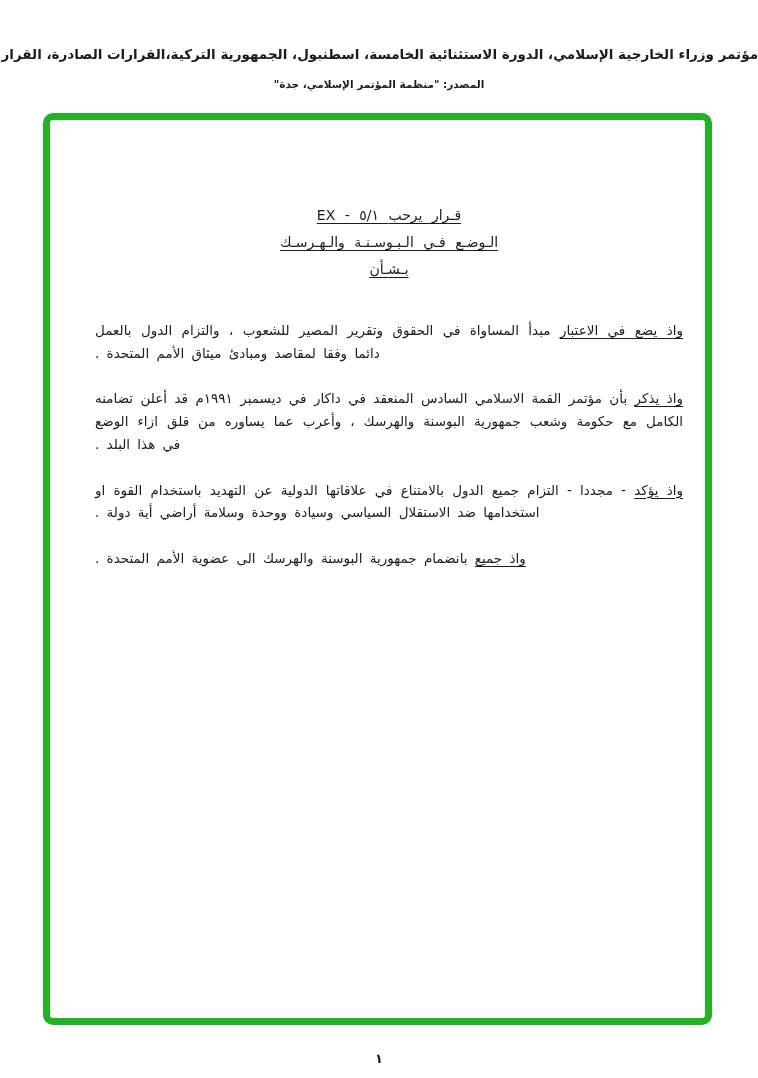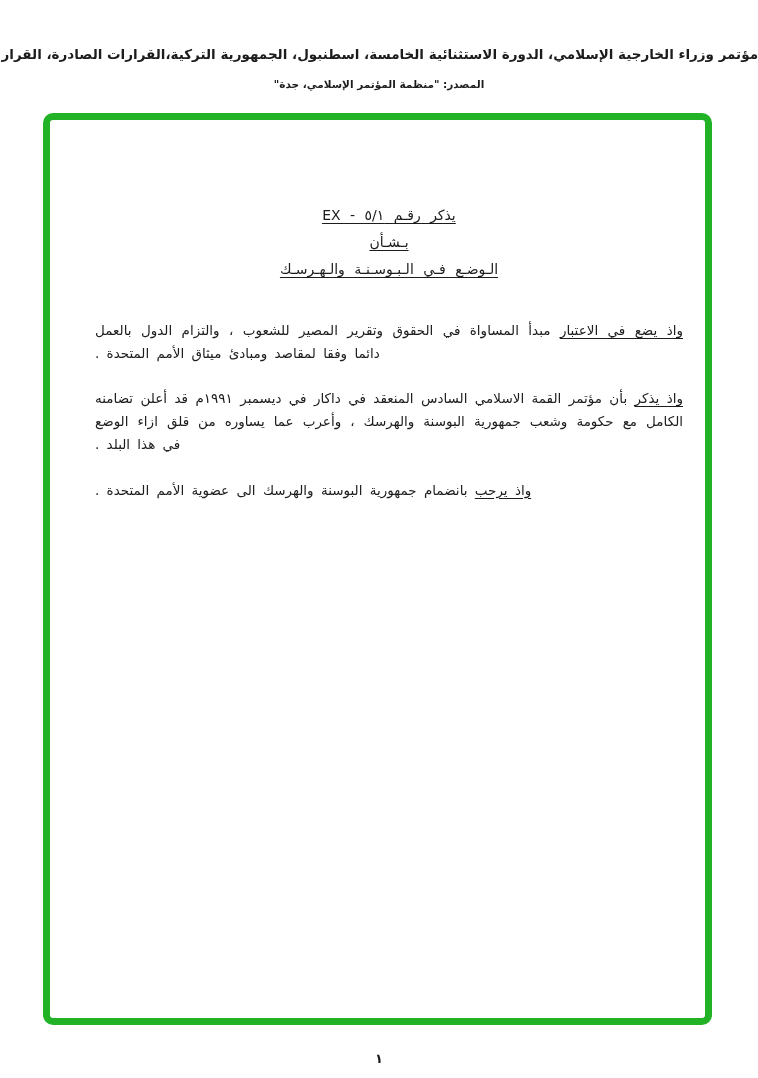--- a/index.html
+++ b/index.html
@@ -99,7 +99,7 @@
 
     <div class="title-block">
       <div class="title-line">
-        <u><span>يذكر رقـم</span>
+        <u><span>قـرار يرحب</span>
         <span class="ltr">EX - ٥/١</span></u>
       </div>
       <div class="title-line">

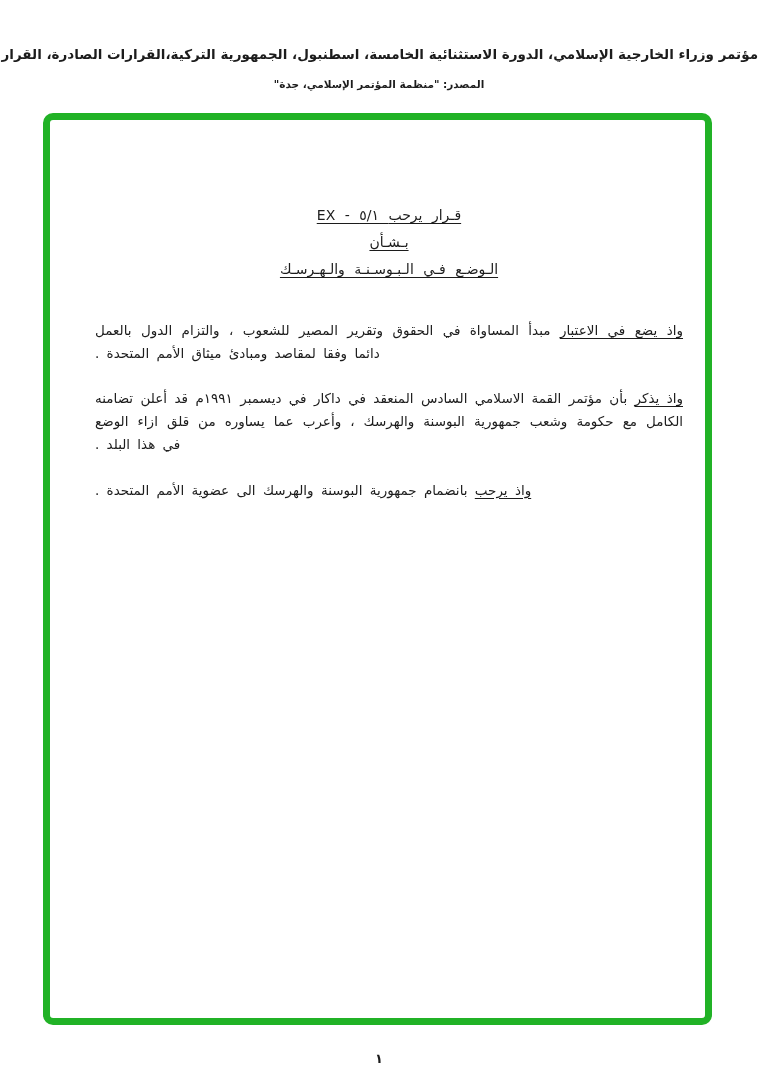--- a/index.html
+++ b/index.html
@@ -103,10 +103,10 @@
         <span class="ltr">EX - ٥/١</span></u>
       </div>
       <div class="title-line">
-        <u>بـشـأن</u>
+        <u>الـوضـع فـي الـبـوسـنـة والـهـرسـك</u>
       </div>
       <div class="title-line">
-        <u>الـوضـع فـي الـبـوسـنـة والـهـرسـك</u>
+        <u>بـشـأن</u>
       </div>
     </div>
 

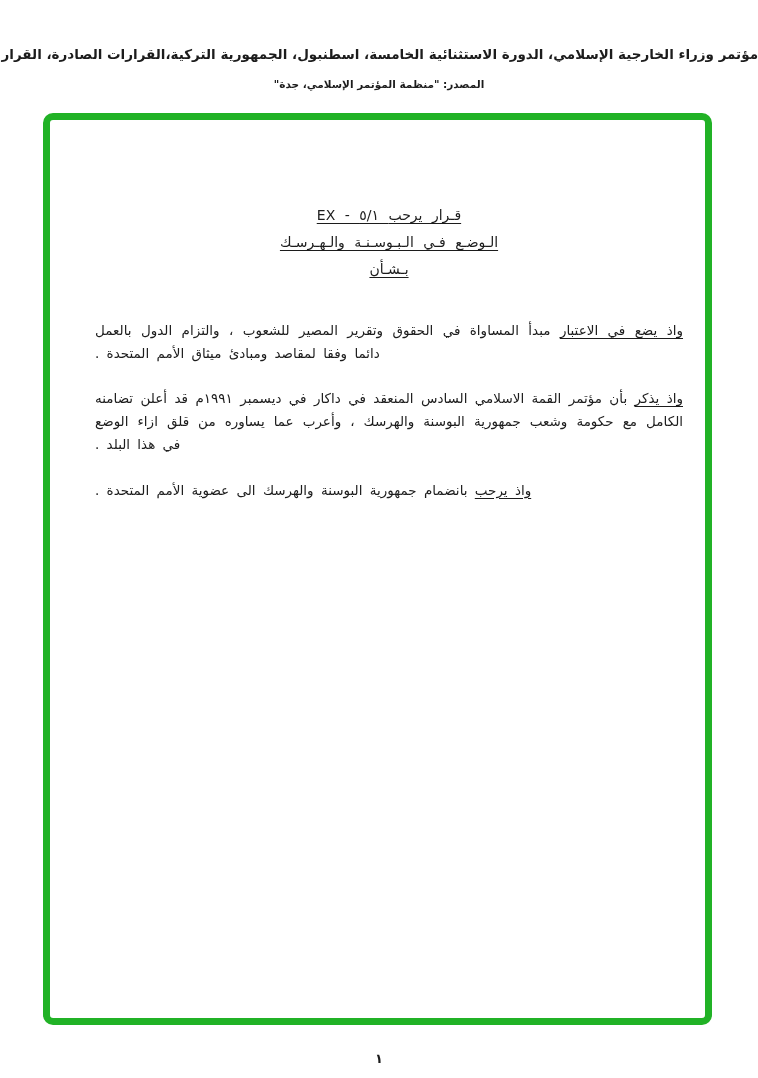--- a/index.html
+++ b/index.html
@@ -113,6 +113,7 @@
     <div>
         <p class="para"><u>واذ يضع في الاعتبار</u> مبدأ المساواة في الحقوق وتقرير المصير للشعوب ، والتزام الدول بالعمل دائما وفقا لمقاصد ومبادئ ميثاق الأمم المتحدة .</p>
         <p class="para"><u>واذ يذكر</u> بأن مؤتمر القمة الاسلامي السادس المنعقد في داكار في ديسمبر ١٩٩١م قد أعلن تضامنه الكامل مع حكومة وشعب جمهورية البوسنة والهرسك ، وأعرب عما يساوره من قلق ازاء الوضع في هذا البلد .</p>
+        <p class="para"><u>واذ يؤكد</u> - مجددا - التزام جميع الدول بالامتناع في علاقاتها الدولية عن التهديد باستخدام القوة او استخدامها ضد الاستقلال السياسي وسيادة ووحدة وسلامة أراضي أية دولة .</p>
         <p class="para"><u>واذ يرحب</u> بانضمام جمهورية البوسنة والهرسك الى عضوية الأمم المتحدة .</p>
       </div>
 

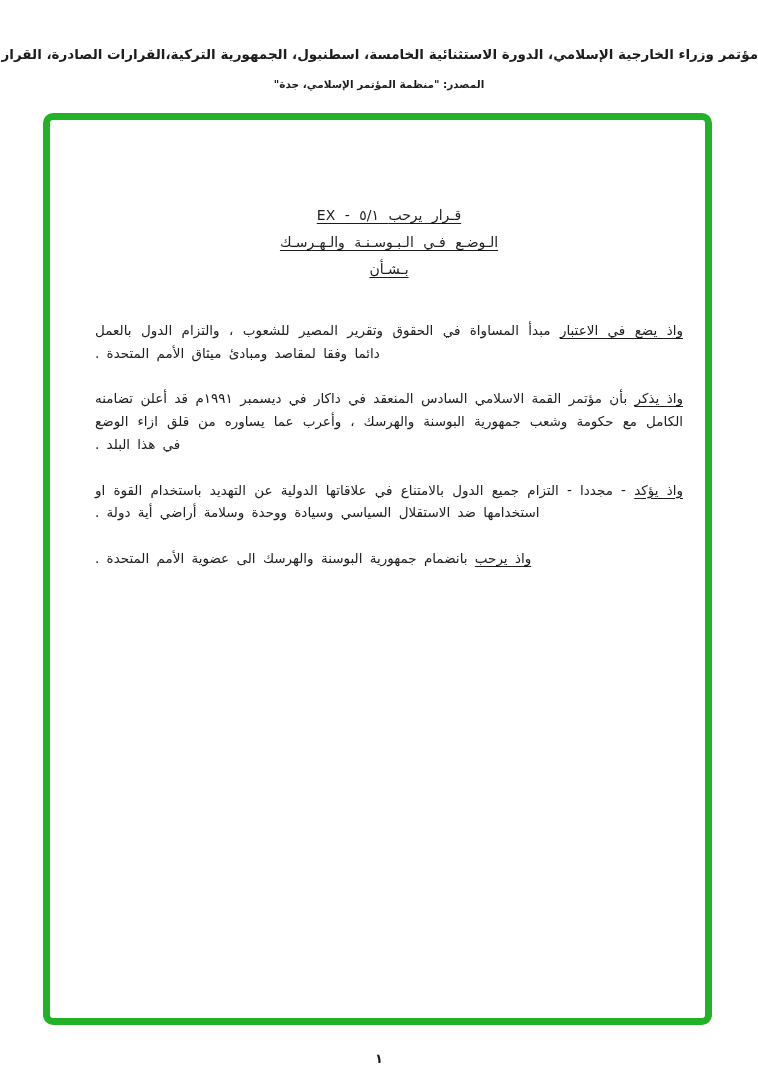--- a/index.html
+++ b/index.html
@@ -114,7 +114,7 @@
         <p class="para"><u>واذ يضع في الاعتبار</u> مبدأ المساواة في الحقوق وتقرير المصير للشعوب ، والتزام الدول بالعمل دائما وفقا لمقاصد ومبادئ ميثاق الأمم المتحدة .</p>
         <p class="para"><u>واذ يذكر</u> بأن مؤتمر القمة الاسلامي السادس المنعقد في داكار في ديسمبر ١٩٩١م قد أعلن تضامنه الكامل مع حكومة وشعب جمهورية البوسنة والهرسك ، وأعرب عما يساوره من قلق ازاء الوضع في هذا البلد .</p>
         <p class="para"><u>واذ يؤكد</u> - مجددا - التزام جميع الدول بالامتناع في علاقاتها الدولية عن التهديد باستخدام القوة او استخدامها ضد الاستقلال السياسي وسيادة ووحدة وسلامة أراضي أية دولة .</p>
-        <p class="para"><u>واذ يرحب</u> بانضمام جمهورية البوسنة والهرسك الى عضوية الأمم المتحدة .</p>
+        <p class="para"><u>واذ جميع</u> بانضمام جمهورية البوسنة والهرسك الى عضوية الأمم المتحدة .</p>
       </div>
 
   </div>

